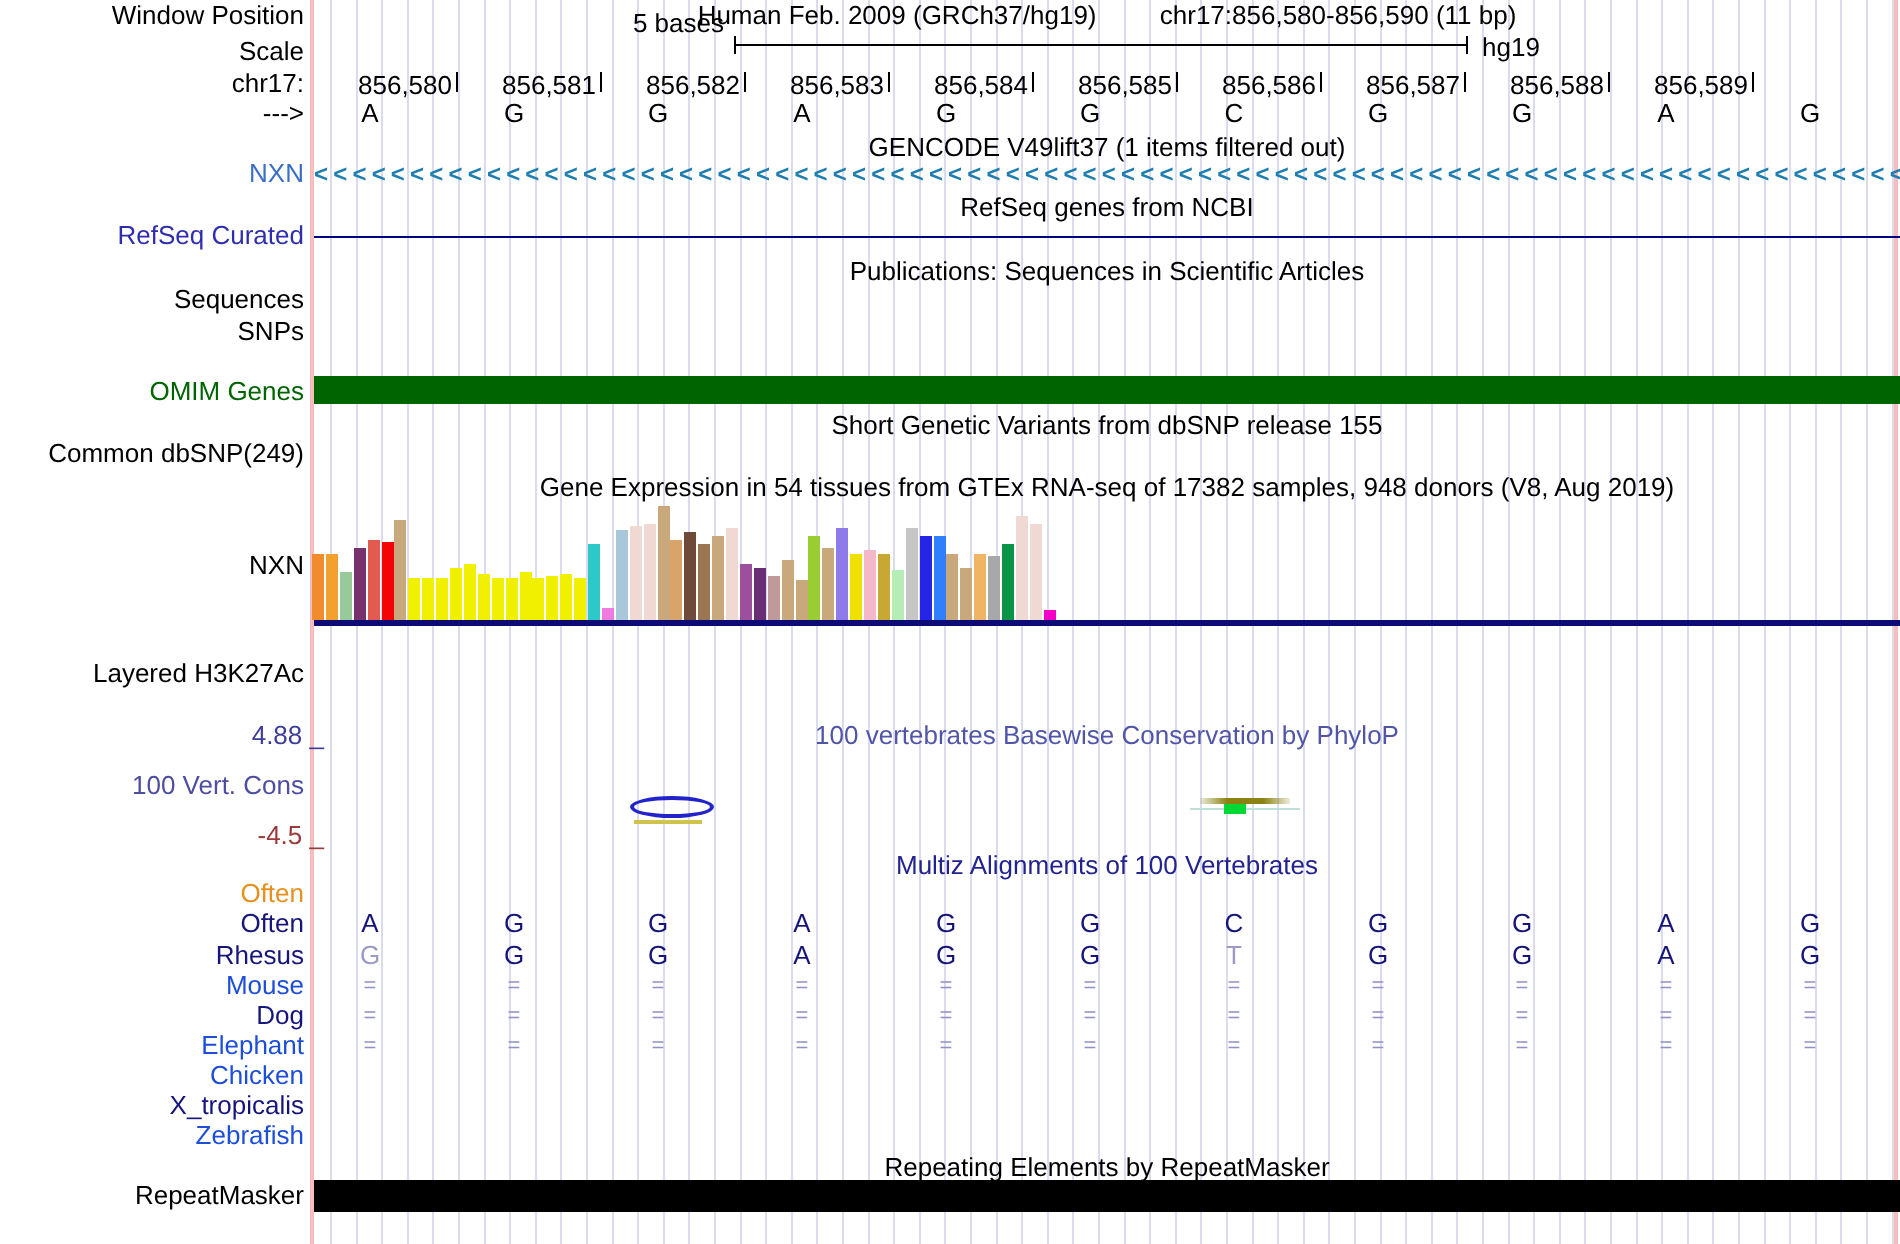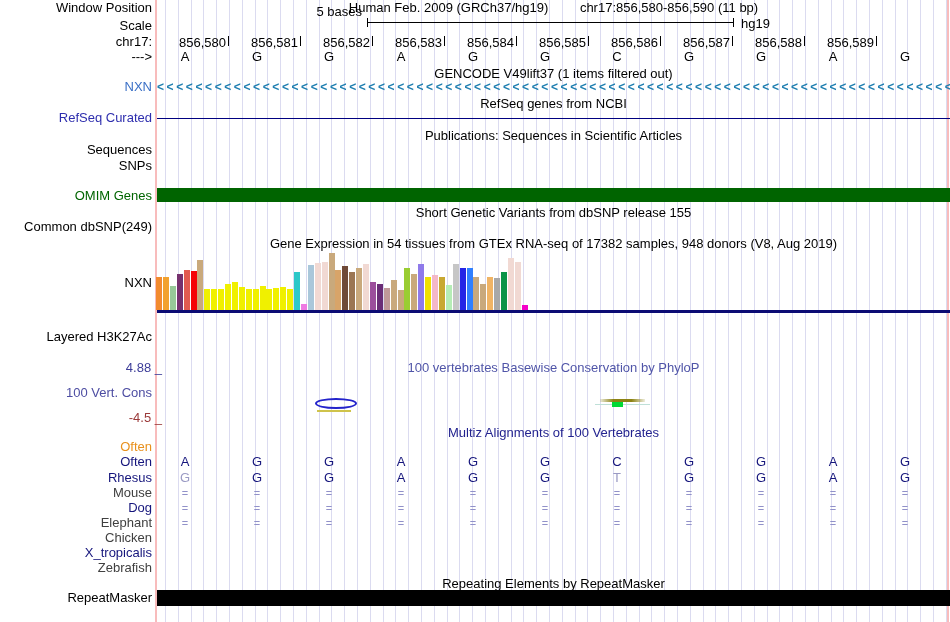--- a/index.html
+++ b/index.html
@@ -16,7 +16,7 @@
   .lbl-num{position:absolute;right:0;height:14px;line-height:14px;text-align:right;white-space:nowrap;}
   
   .ttl{position:absolute;left:157px;width:793px;text-align:center;height:14px;line-height:14px;}
-  .c-navy{color:#15157c;} .c-green{color:#404040;} .c-orange{color:#e8901c;}
+  .c-navy{color:#15157c;} .c-green{color:#1d4ed8;} .c-orange{color:#e8901c;}
   .c-omim{color:#006400;} .c-slate{color:#5055a8;} .c-vert{color:#4d4da2;}
   .c-refseq{color:#2e2eae;} .c-nxn{color:#3a6fc6;} .c-max{color:#3d3d99;} .c-min{color:#9b3a3a;}
   .c-multiz{color:#23238f;}

